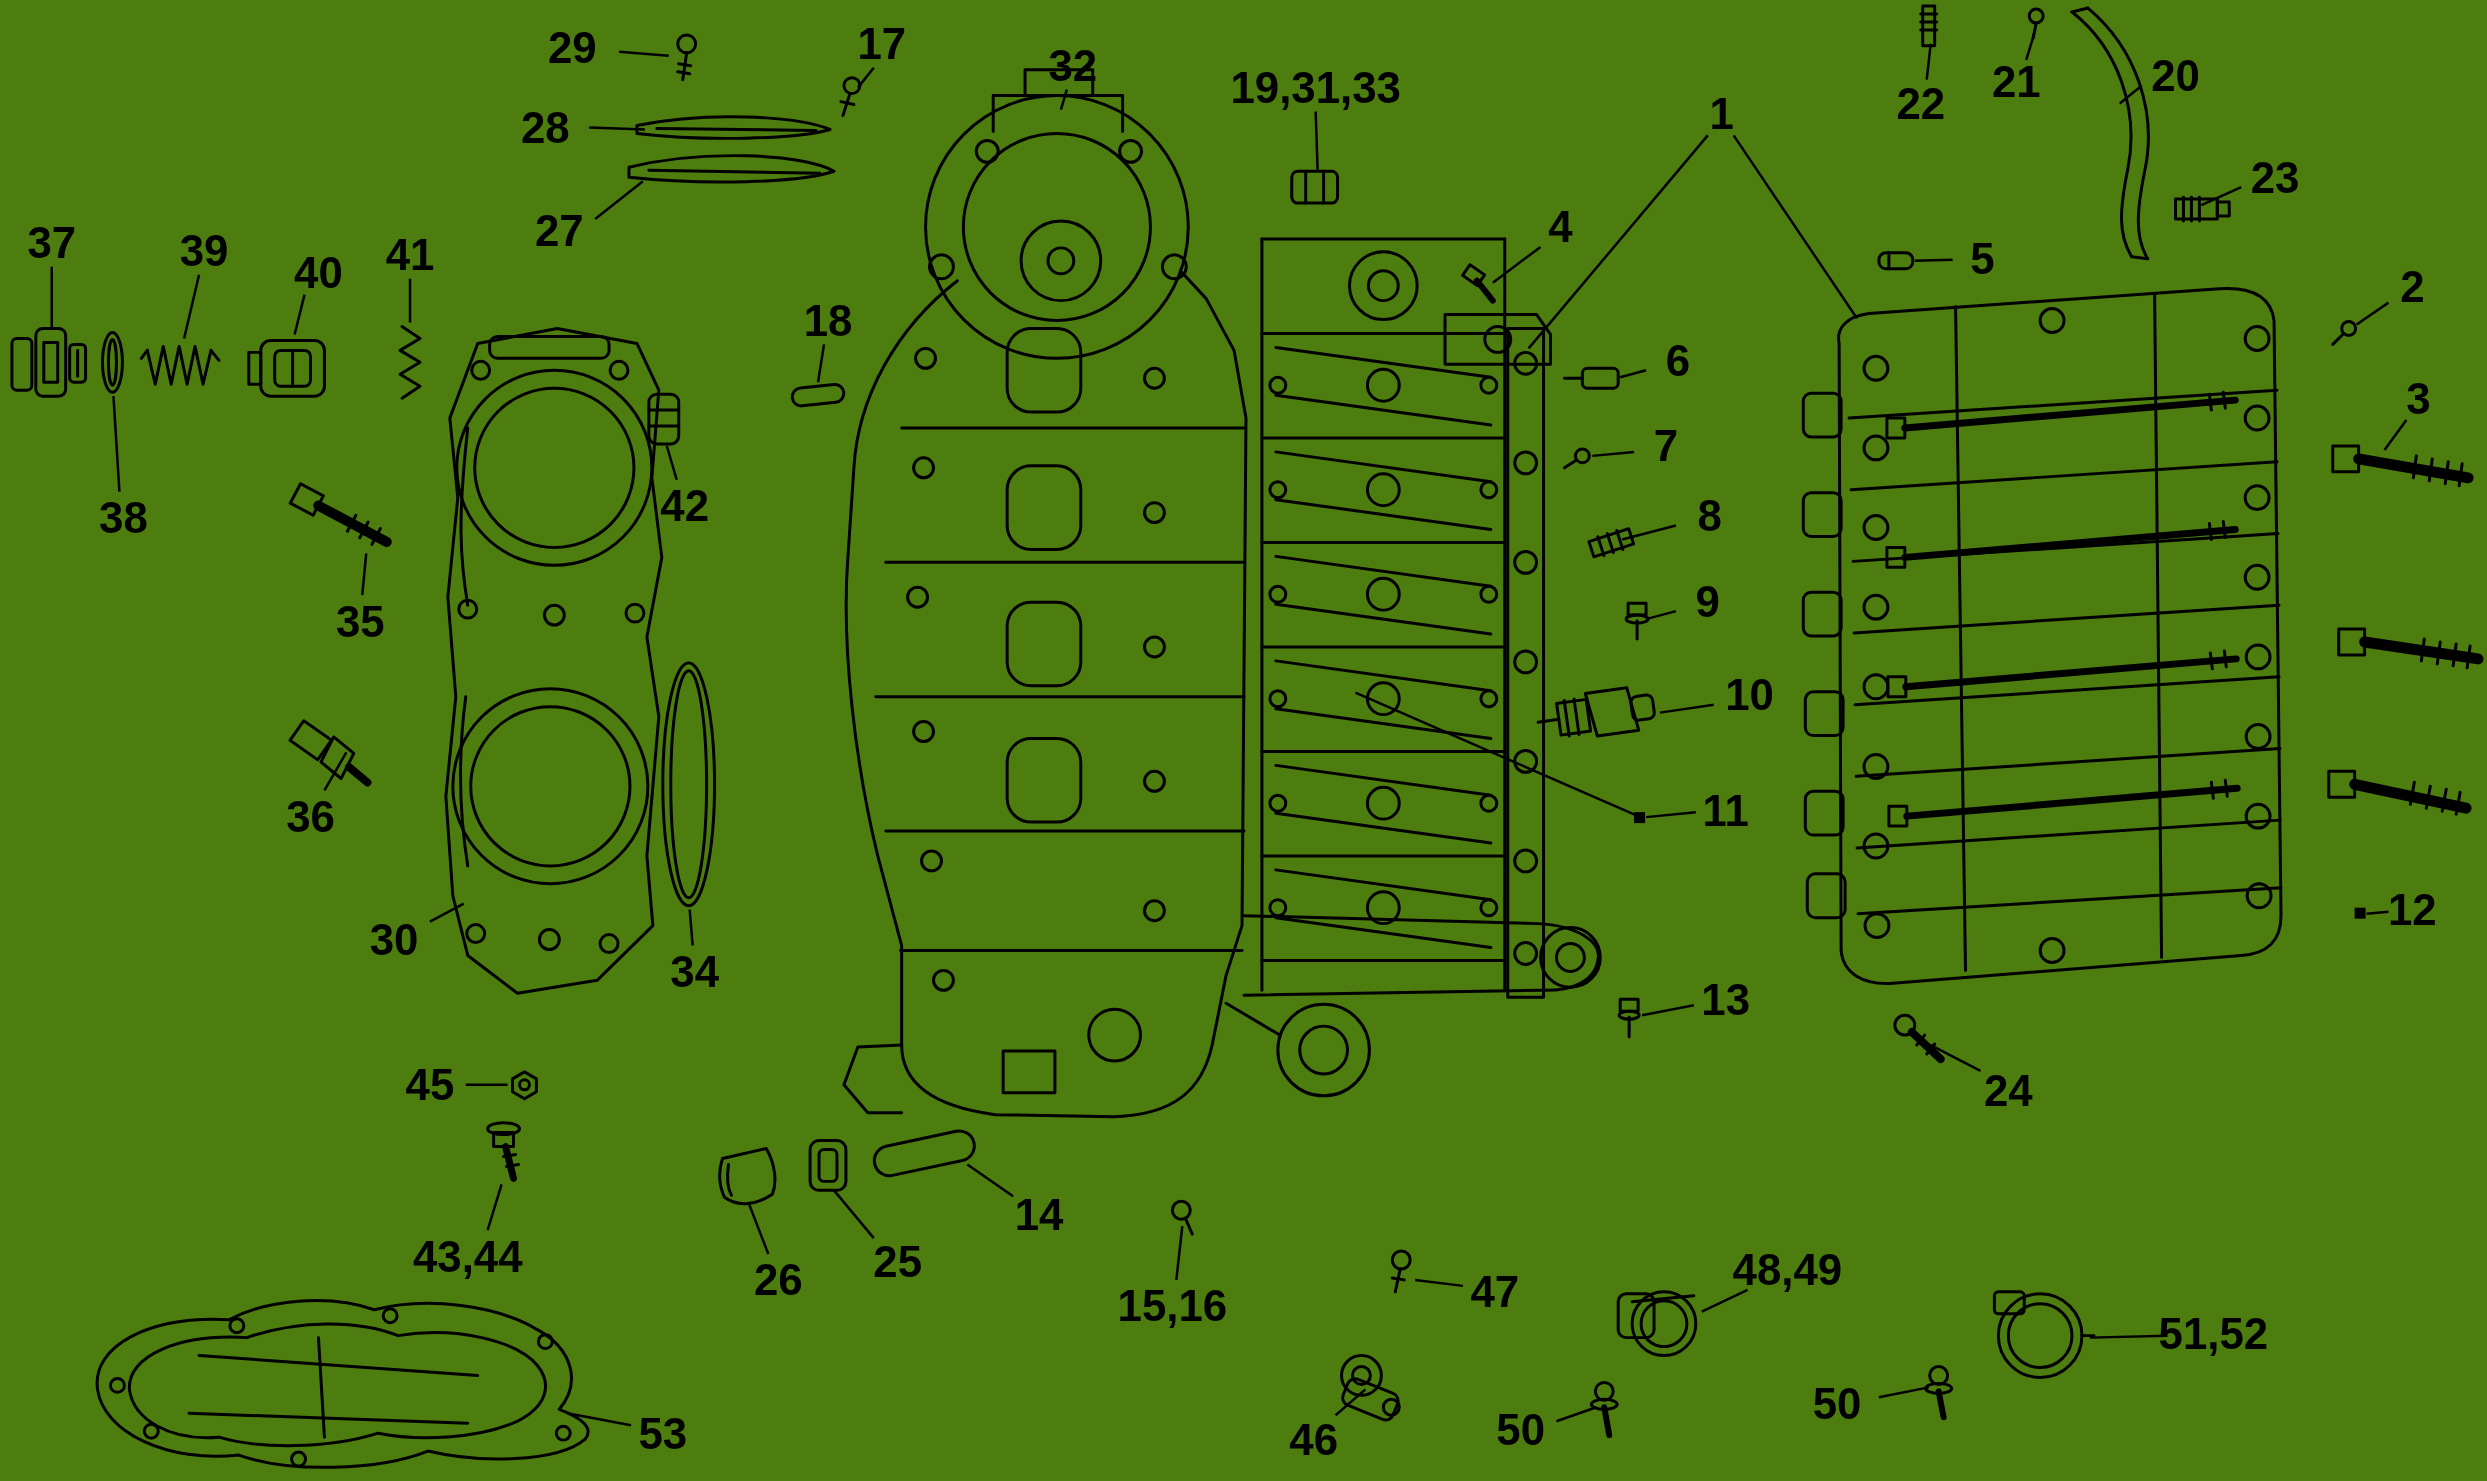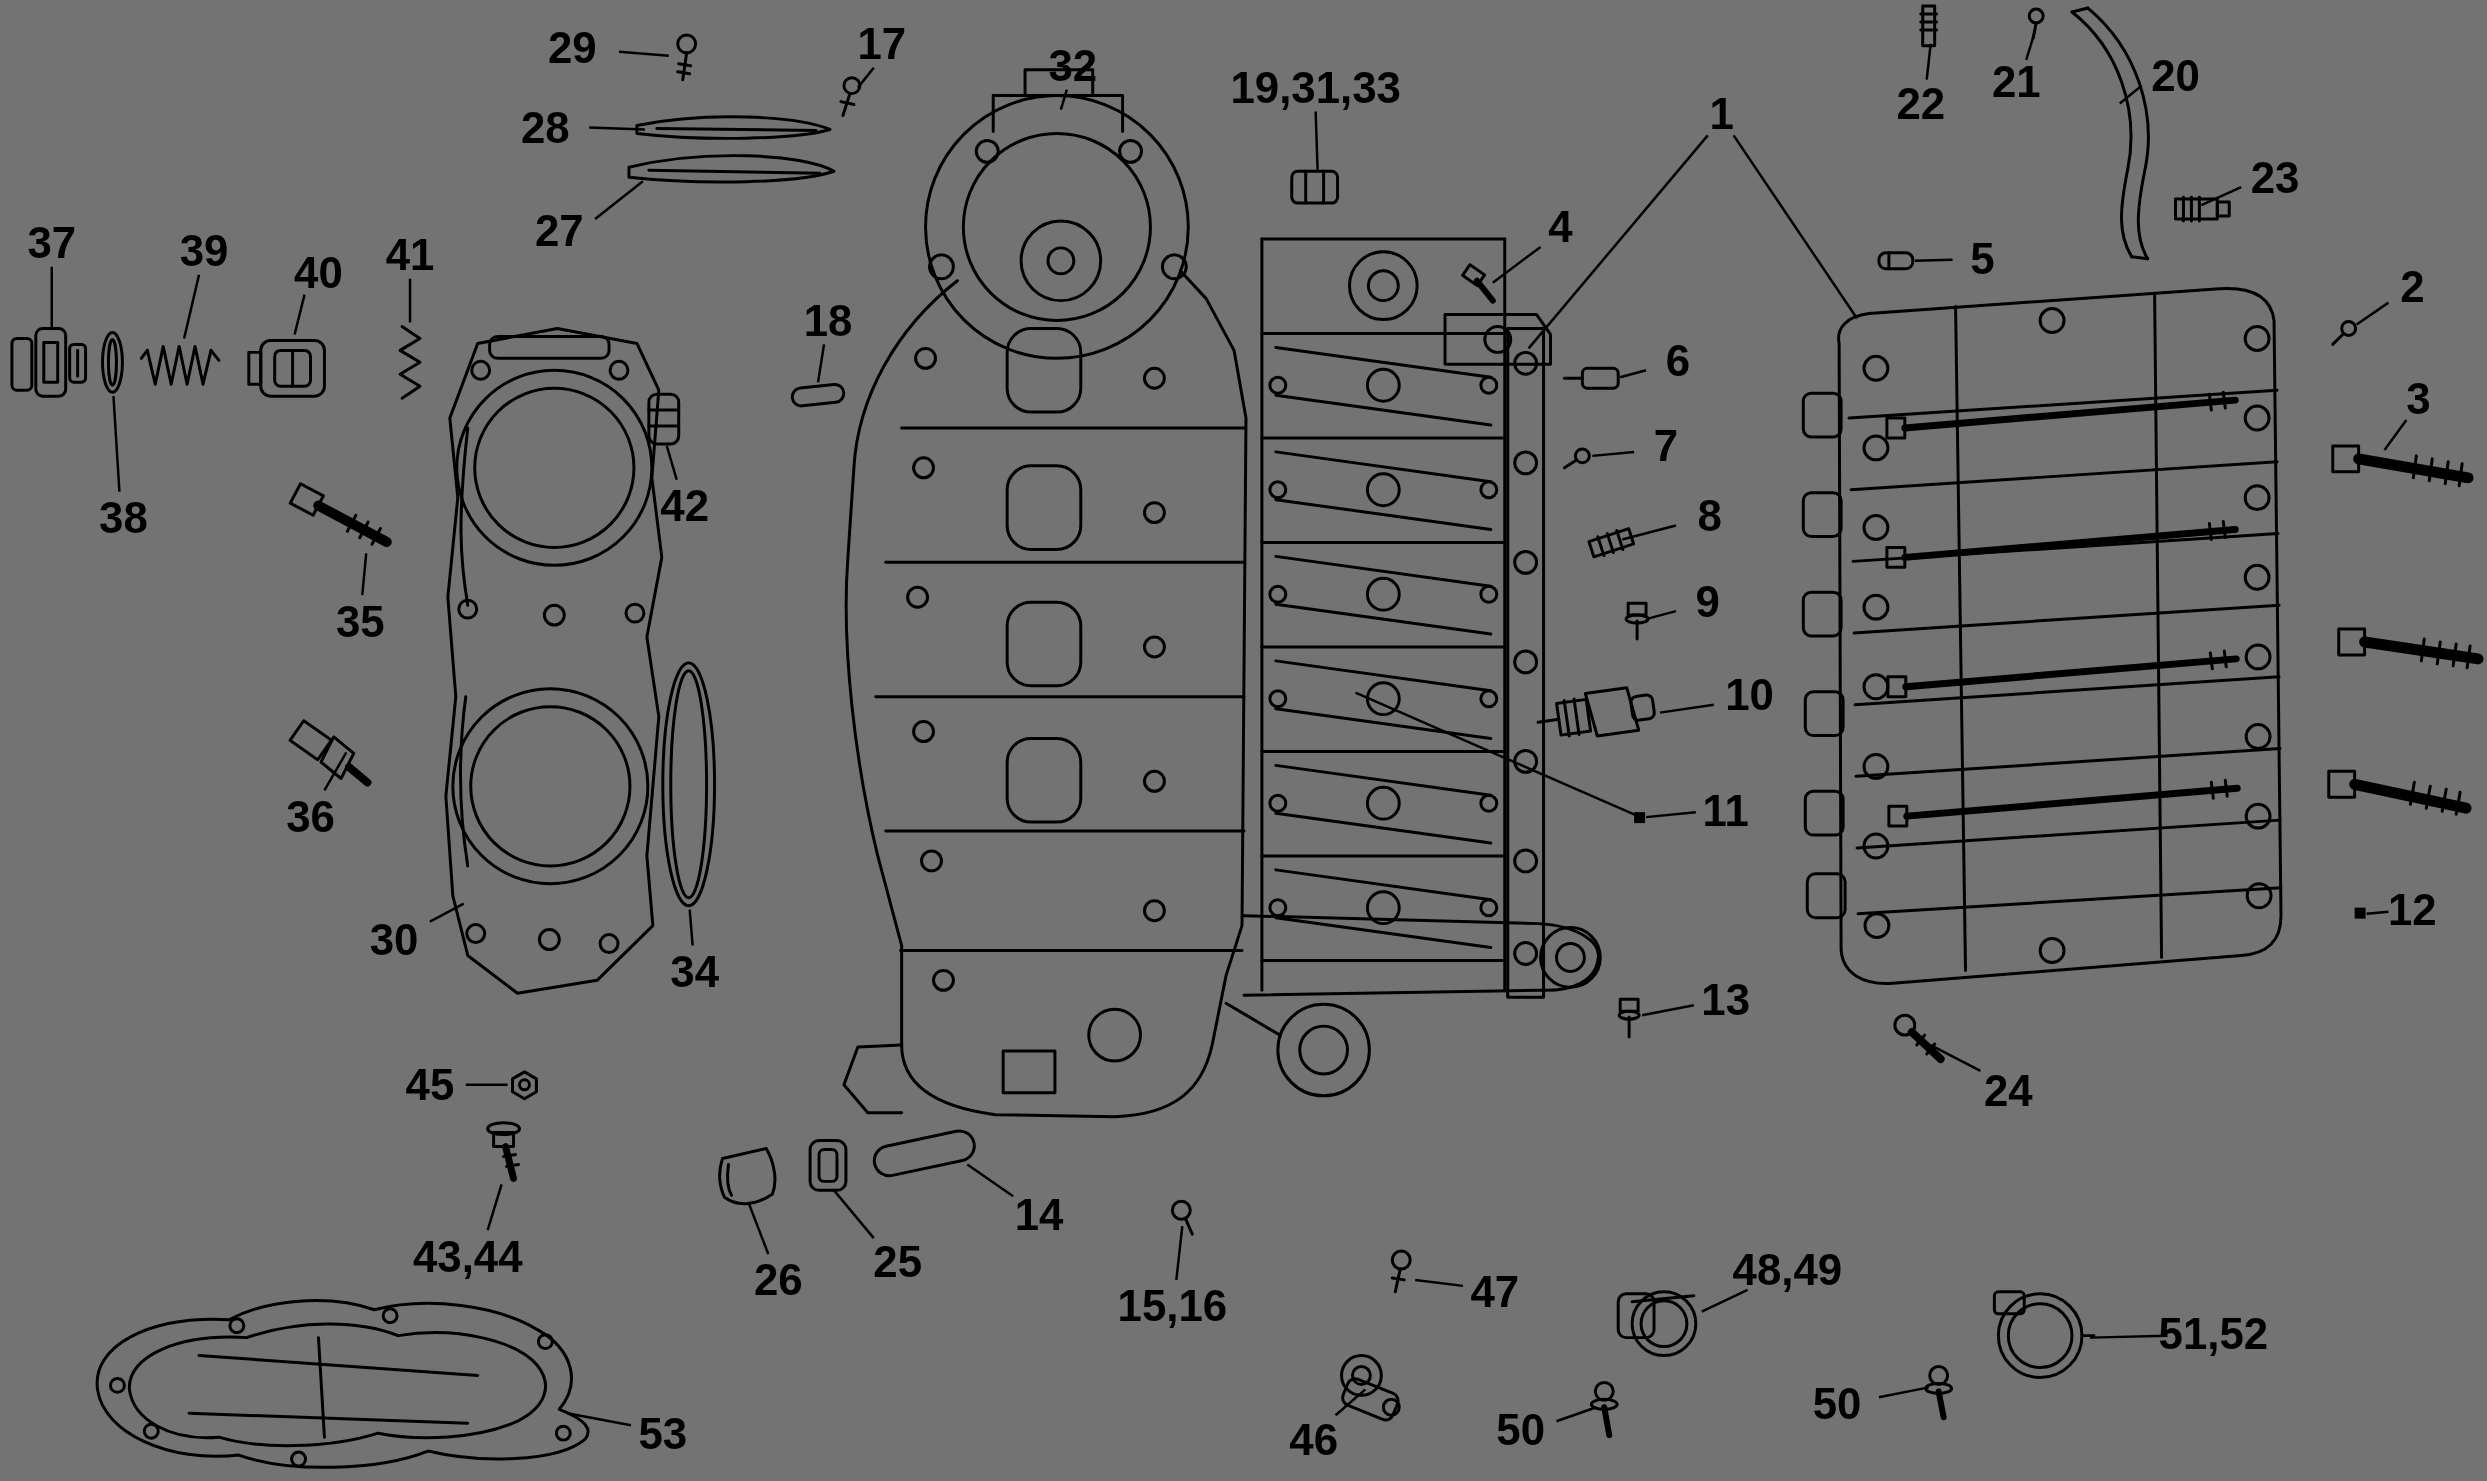--- a/index.html
+++ b/index.html
@@ -3,7 +3,7 @@
 <meta charset="utf-8">
 <style>
   html,body{margin:0;padding:0;background:#fff;}
-  .stage{position:relative;width:2488px;height:1482px;background:#737373;overflow:hidden;}
+  .stage{position:relative;width:2488px;height:1482px;background:#4d7c0f;overflow:hidden;}
   svg{display:block;}
   .art{stroke:var(--line,#000);fill:none;stroke-width:3;stroke-linecap:round;stroke-linejoin:round;}
   .fill{fill:var(--line,#000);stroke:none;}

